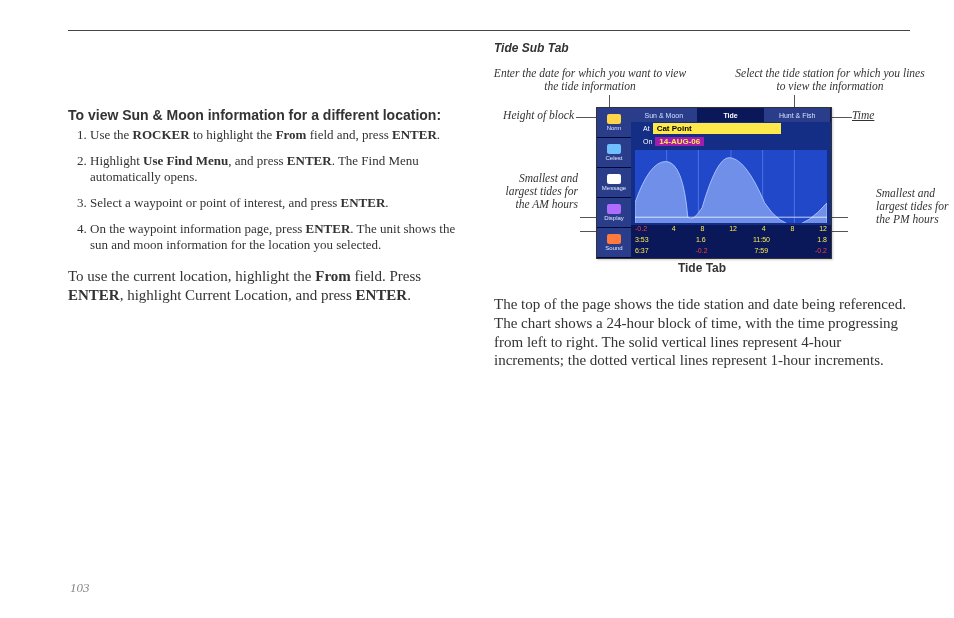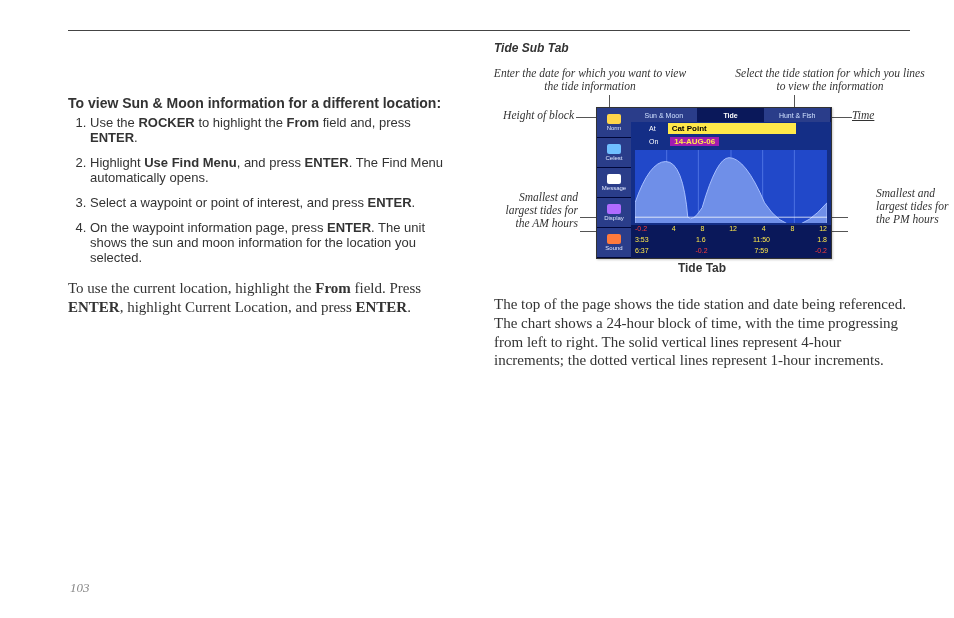--- a/index.html
+++ b/index.html
@@ -54,7 +54,7 @@
     padding-left: 22px;
     margin: 4px 0 14px 0;
   }
-  ol.steps li { margin-bottom: 10px; }
+  ol.steps li { margin-bottom: 10px; font-family: Liberation Serif, serif; }
   .b { font-weight: bold; }
   p.body {
     margin: 0 0 10px 0;

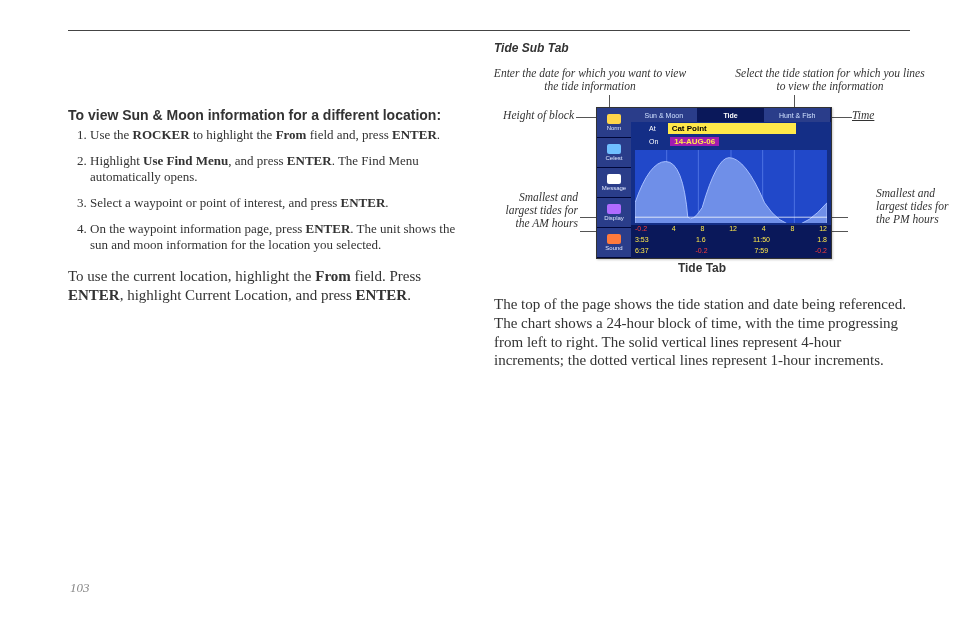--- a/index.html
+++ b/index.html
@@ -144,11 +144,11 @@
   .loc-row, .date-row {
     height: 13px;
     display:flex; align-items:center;
-    padding-left: 18px;
+    padding-left: 12px;
     font-family: Arial, sans-serif;
     font-size: 7px;
     color:#fff;
-    gap:12px;
+    gap:3px;
   }
   .loc-field {
     background:#ffe94a;

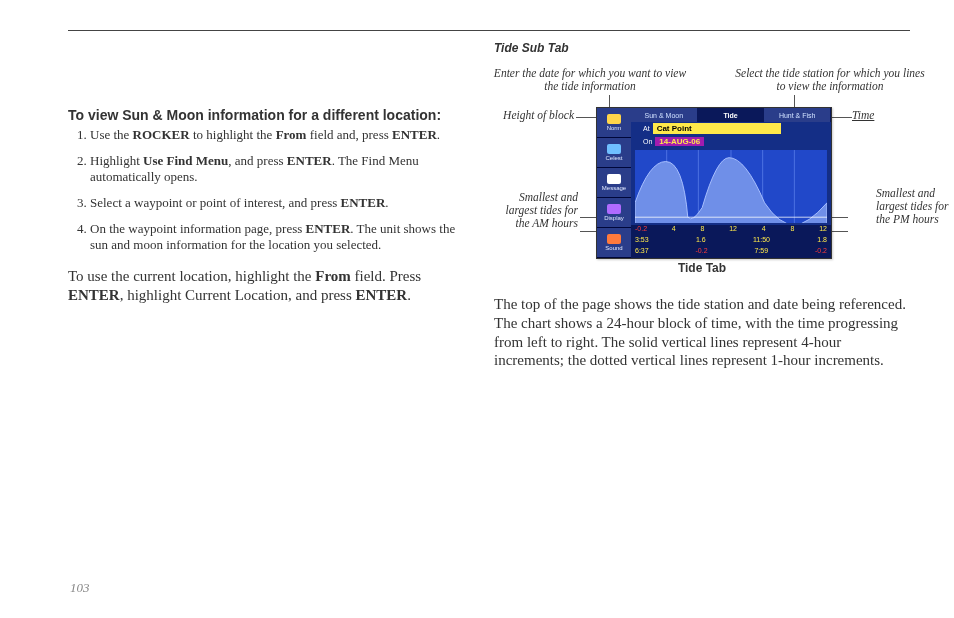--- a/index.html
+++ b/index.html
@@ -240,7 +240,7 @@
         <span class="ann" style="left:236px; top:0; width:200px;">Select the tide station for which you lines to view the information</span>
         <span class="ann" style="left:0; top:42px; width:80px; text-align:right;">Height of block</span>
         <span class="ann" style="left:358px; top:42px; width:64px;text-align:left;text-decoration:underline;">Time</span>
-        <span class="ann" style="left:0; top:124px; width:84px; text-align:right;">Smallest and largest tides for the AM hours</span>
+        <span class="ann" style="left:0; top:105px; width:84px; text-align:right;">Smallest and largest tides for the AM hours</span>
         <span class="ann" style="left:352px; top:120px; width:84px; text-align:left;margin-left:30px;">Smallest and largest tides for the PM hours</span>
 
         <span class="ann" style="left:115px; top:28px;">

